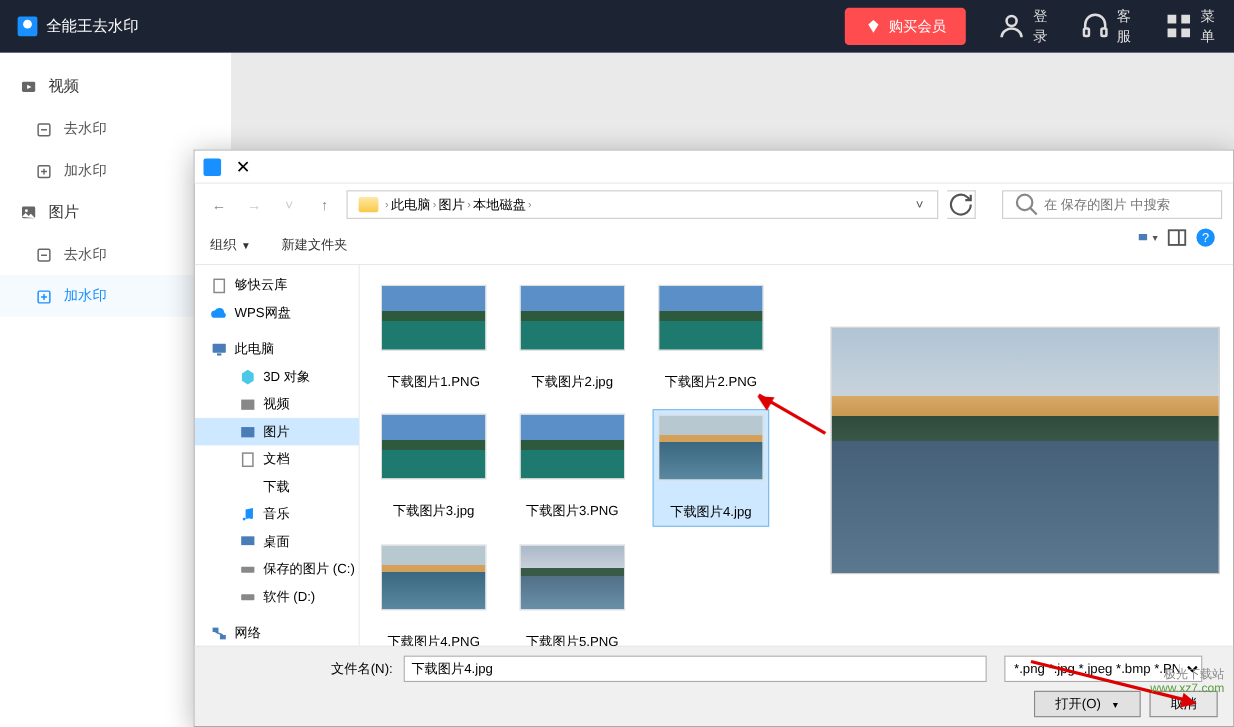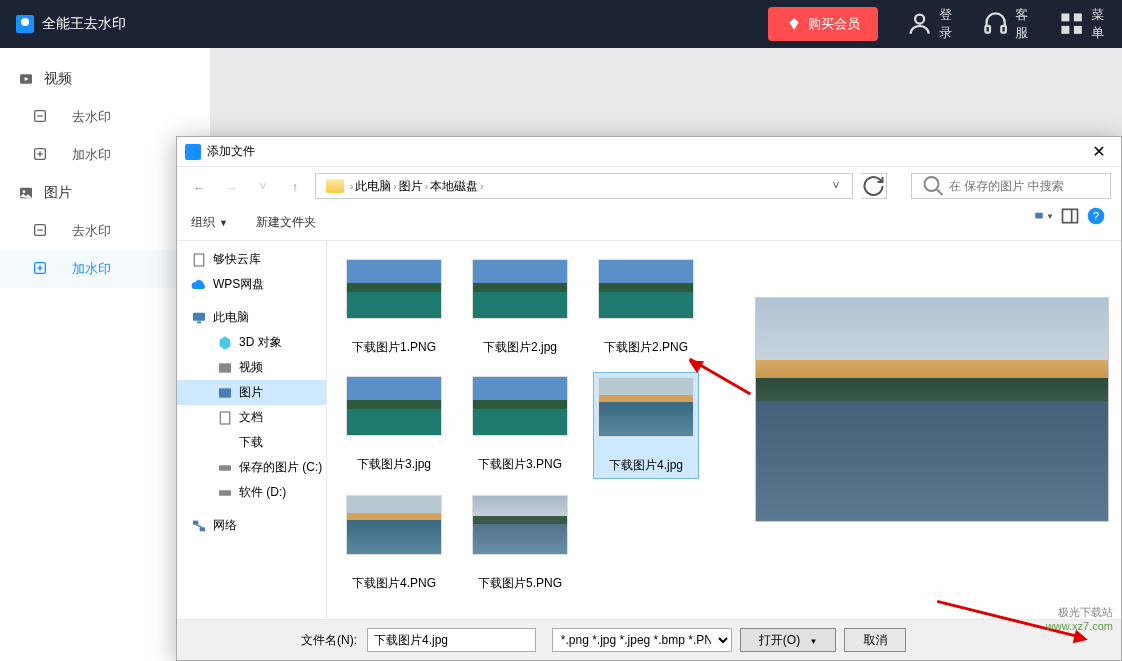--- a/index.html
+++ b/index.html
@@ -13,7 +13,7 @@
     .main-wrap{display:flex;height:calc(100% - 48px)}
     .sidebar{width:210px;background:#fff;padding:12px 0}
     .sbcat{display:flex;align-items:center;padding:10px 18px;gap:10px;color:#333;font-size:14px}
-    .sbitem{display:flex;align-items:flex-start;padding:10px 11px 10px 32px;gap:24px;color:#555;cursor:pointer}
+    .sbitem{display:flex;align-items:flex-end;padding:10px 11px 10px 32px;gap:10px;color:#555;cursor:pointer}
     .sbitem.sel{color:#1890ff;background:#f5faff}
     .sbicon{width:16px;height:16px;display:inline-flex;align-items:center;justify-content:center}
     .content{flex:1;background:#eaeaea}

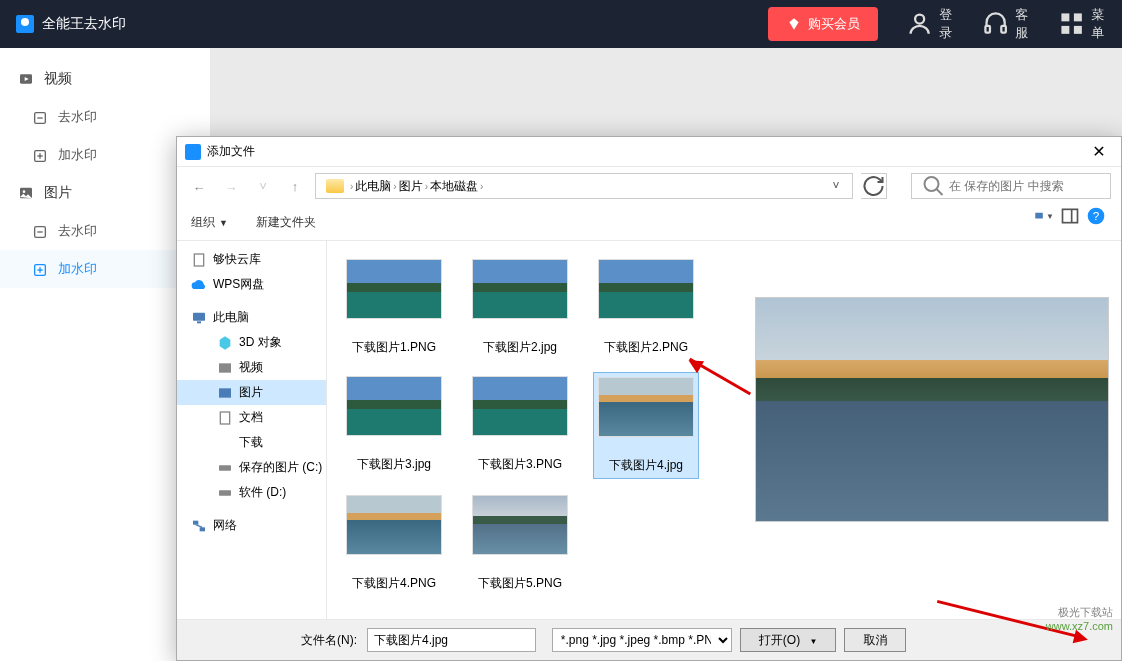--- a/index.html
+++ b/index.html
@@ -178,7 +178,6 @@
 <div class="dialog">
   <div class="dlg-title">
     <span class="dlg-title-icon"></span>
-    <span class="dlg-title-text">添加文件</span>
     <span class="dlg-close">✕</span>
   </div>
 

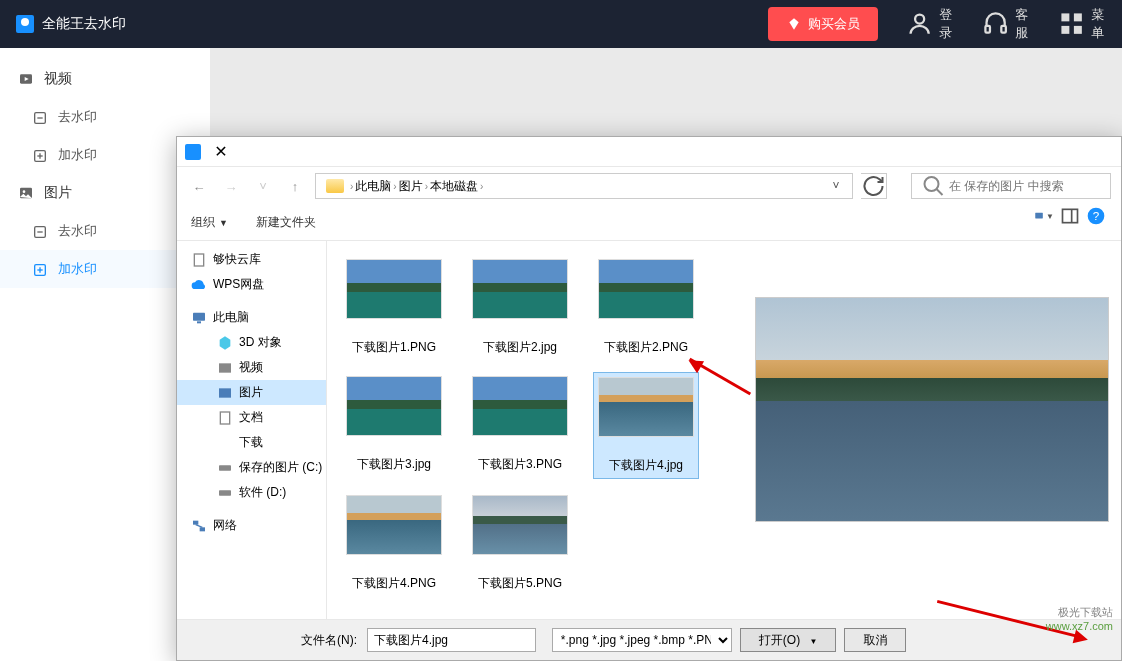--- a/index.html
+++ b/index.html
@@ -294,6 +294,14 @@
           <span>下载</span>
         </div>
       <div class="tree-item sub">
+          <span class="ti-ico"><svg viewBox="0 0 24 24" fill="#1890ff">
+              <path d="M9 18V5l10-2v13"></path>
+              <circle cx="7" cy="18" r="2"></circle>
+              <circle cx="17" cy="16" r="2"></circle>
+            </svg></span>
+          <span>音乐</span>
+        </div>
+      <div class="tree-item sub">
           <span class="ti-ico"><svg viewBox="0 0 24 24" fill="#888">
               <rect x="3" y="8" width="18" height="8" rx="1"></rect>
             </svg></span>

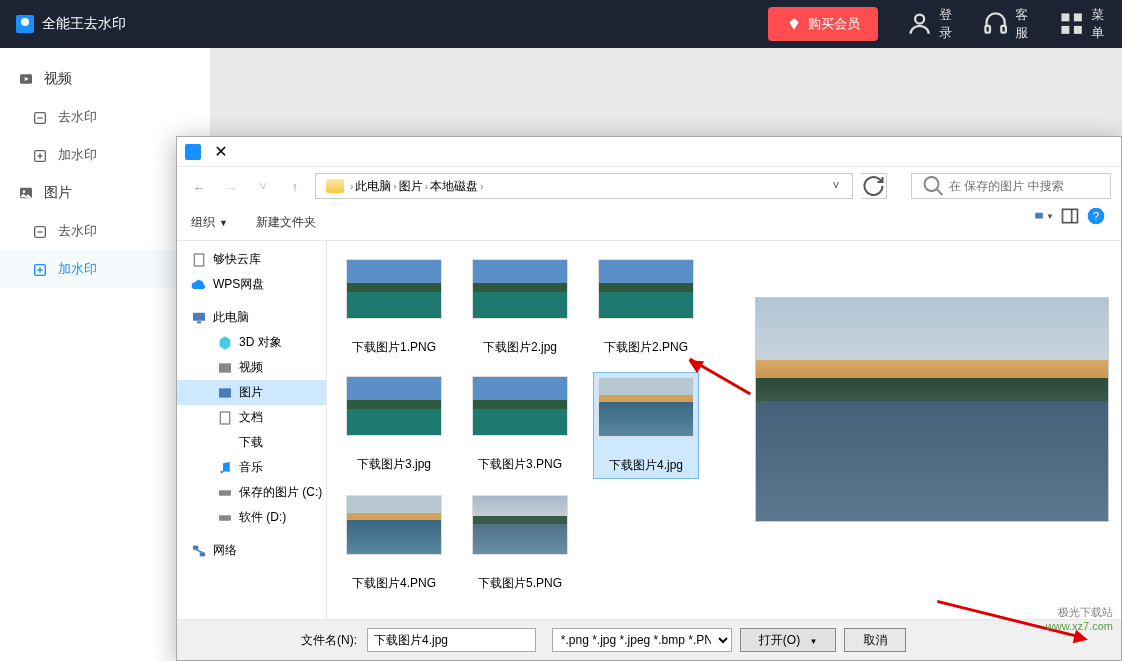--- a/index.html
+++ b/index.html
@@ -302,6 +302,12 @@
           <span>音乐</span>
         </div>
       <div class="tree-item sub">
+          <span class="ti-ico"><svg viewBox="0 0 24 24" fill="#4a7db8">
+              <rect x="3" y="4" width="18" height="12"></rect>
+            </svg></span>
+          <span>桌面</span>
+        </div>
+      <div class="tree-item sub">
           <span class="ti-ico"><svg viewBox="0 0 24 24" fill="#888">
               <rect x="3" y="8" width="18" height="8" rx="1"></rect>
             </svg></span>

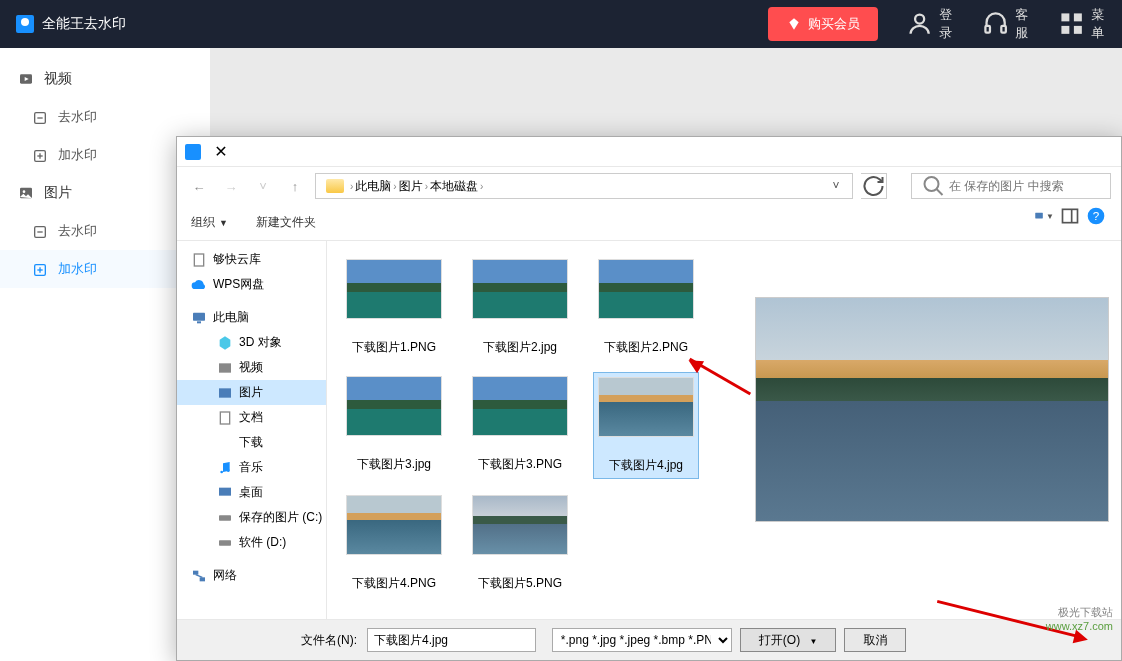--- a/index.html
+++ b/index.html
@@ -59,7 +59,7 @@
     .arrow2{right:30px;bottom:10px;width:160px;height:50px}
     .arrow2::before{content:'';position:absolute;width:150px;height:3px;background:#d00;transform:rotate(14deg);top:18px;left:4px}
     .arrow2::after{content:'';position:absolute;right:-4px;top:32px;border:7px solid transparent;border-left:14px solid #d00;transform:rotate(14deg)}
-    .dlg-footer{padding:8px 14px;display:flex;gap:8px;border-top:1px solid #e8e8e8;background:#f0f0f0}
+    .dlg-footer{padding:8px 14px;display:flex;flex-direction:column;gap:8px;border-top:1px solid #e8e8e8;background:#f0f0f0}
     .row1{display:flex;align-items:center;gap:10px}
     .fn-label{font-size:12px;margin-left:110px}
     .fn-input{flex:1;max-width:530px;height:24px;border:1px solid #aaa;padding:0 6px;font-size:12px;background:#fff}

